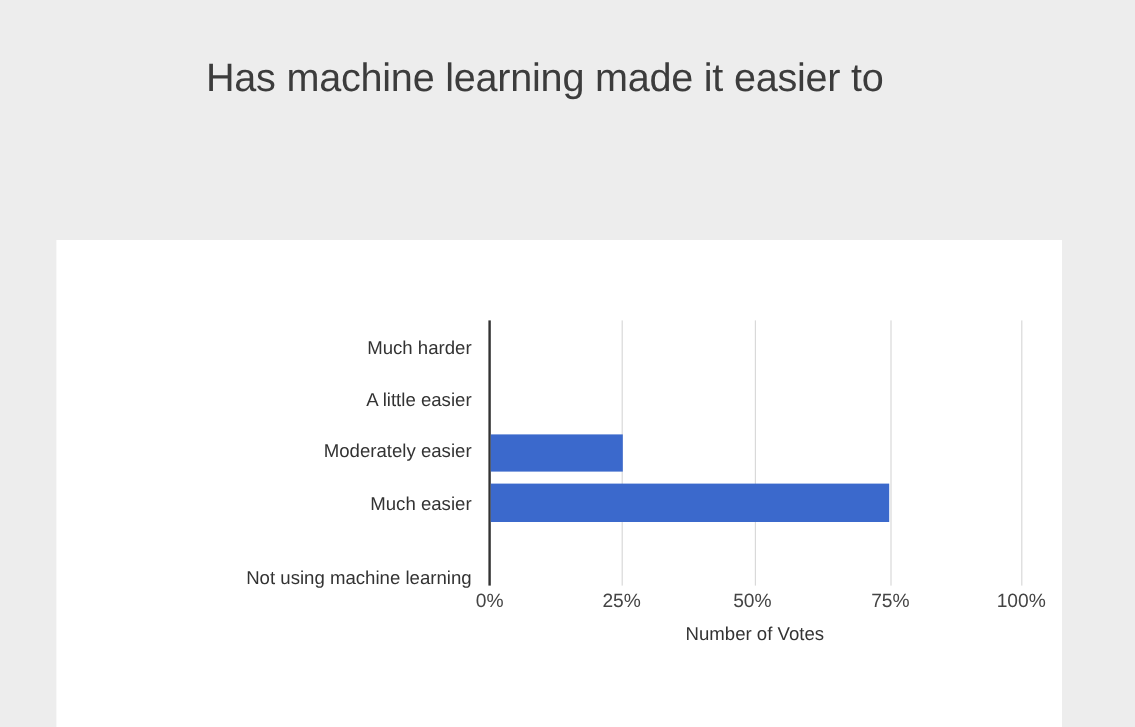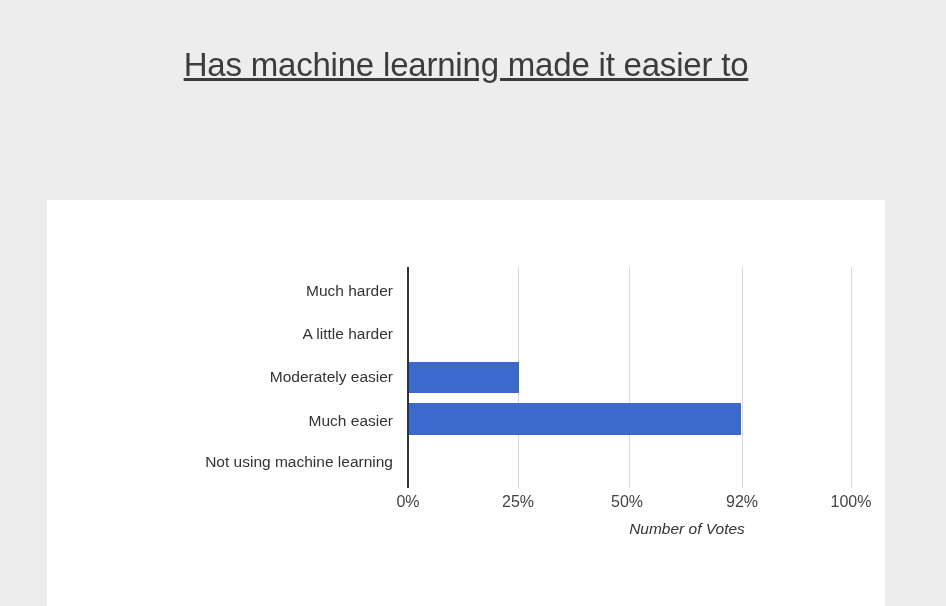--- a/index.html
+++ b/index.html
@@ -18,7 +18,7 @@
   
   #chart-title {
     position: absolute;
-    left: 60px;
+    left: 48px;
     top: 42px;
     width: 812px;
     text-align: center;
@@ -27,7 +27,6 @@
     color: #3c3c3c;
     font-weight: 400;
     letter-spacing: -0.2px;
-    text-decoration: underline;
   }
   #chart-title .tline { display: block; white-space: nowrap; }
 

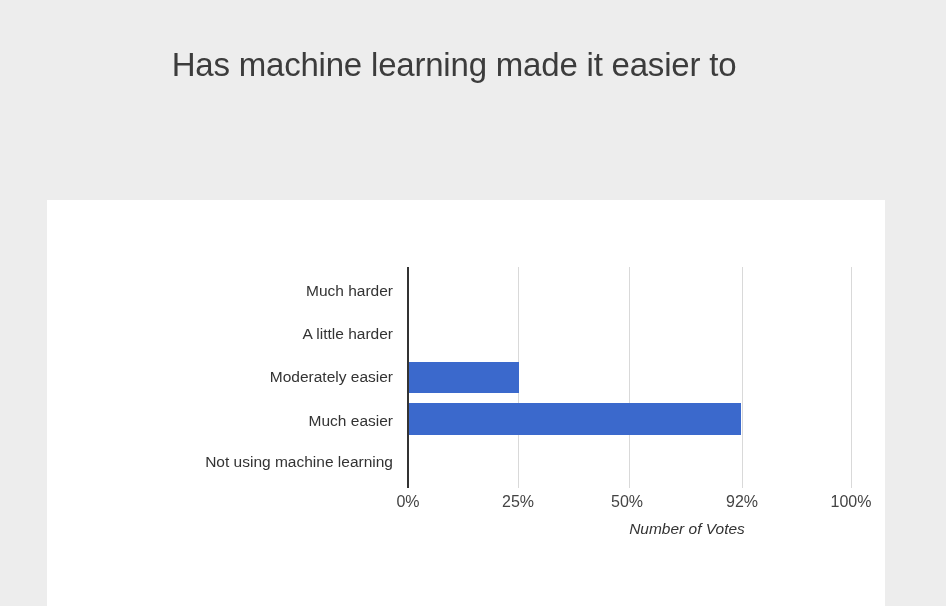--- a/index.html
+++ b/index.html
@@ -124,7 +124,7 @@
     <div class="bar" style="left:362px; top:203px; width:332px; height:32px;"></div>
 
     <div class="cat-label" style="top:91px;">Much harder</div>
-    <div class="cat-label" style="top:134px;">A little harder</div>
+    <div class="cat-label" style="top:134px;">A little easier</div>
     <div class="cat-label" style="top:177px;">Moderately easier</div>
     <div class="cat-label" style="top:221px;text-align:center;">Much easier</div>
     <div class="cat-label" style="top:262px;margin-left:27px;">Not using machine learning</div>

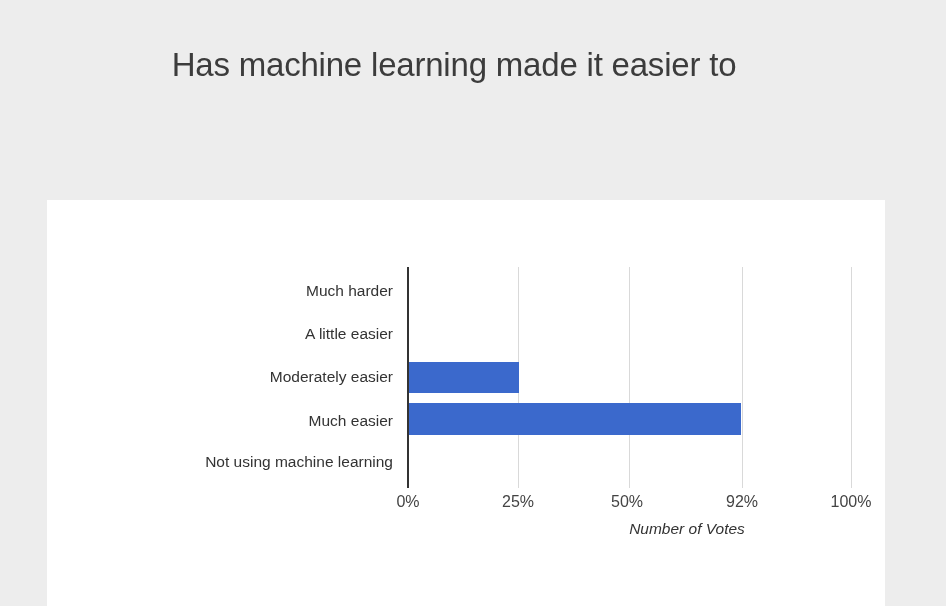--- a/index.html
+++ b/index.html
@@ -127,7 +127,7 @@
     <div class="cat-label" style="top:134px;">A little easier</div>
     <div class="cat-label" style="top:177px;">Moderately easier</div>
     <div class="cat-label" style="top:221px;text-align:center;">Much easier</div>
-    <div class="cat-label" style="top:262px;margin-left:27px;">Not using machine learning</div>
+    <div class="cat-label" style="top:283px;margin-left:27px;">Not using machine learning</div>
 
     <div class="tick-label" style="left:361px;">0%</div>
     <div class="tick-label" style="left:471px;">25%</div>

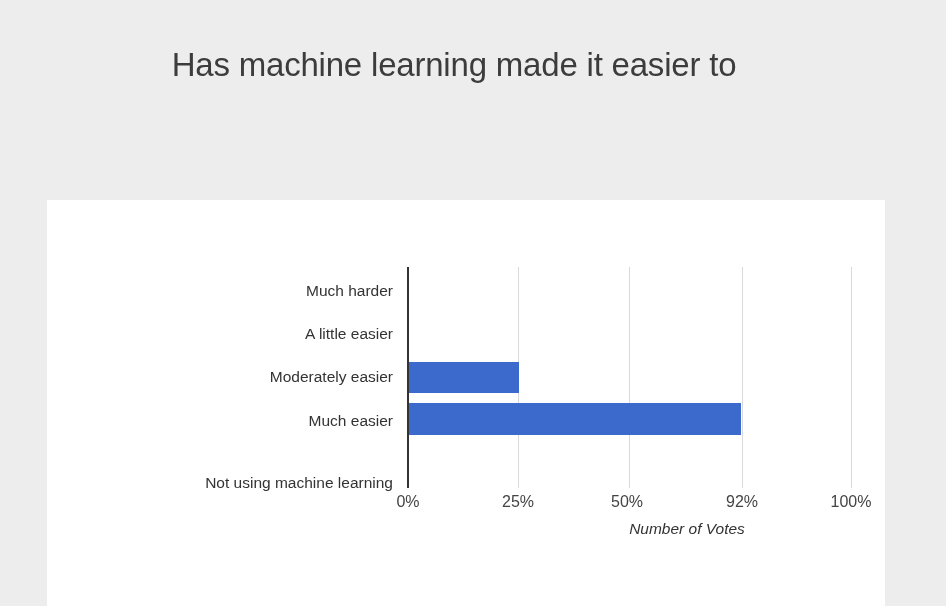--- a/index.html
+++ b/index.html
@@ -132,7 +132,7 @@
     <div class="tick-label" style="left:361px;">0%</div>
     <div class="tick-label" style="left:471px;">25%</div>
     <div class="tick-label" style="left:580px;">50%</div>
-    <div class="tick-label" style="left:695px;">92%</div>
+    <div class="tick-label" style="left:695px;">75%</div>
     <div class="tick-label" style="left:804px;">100%</div>
 
     <div id="x-axis-title">

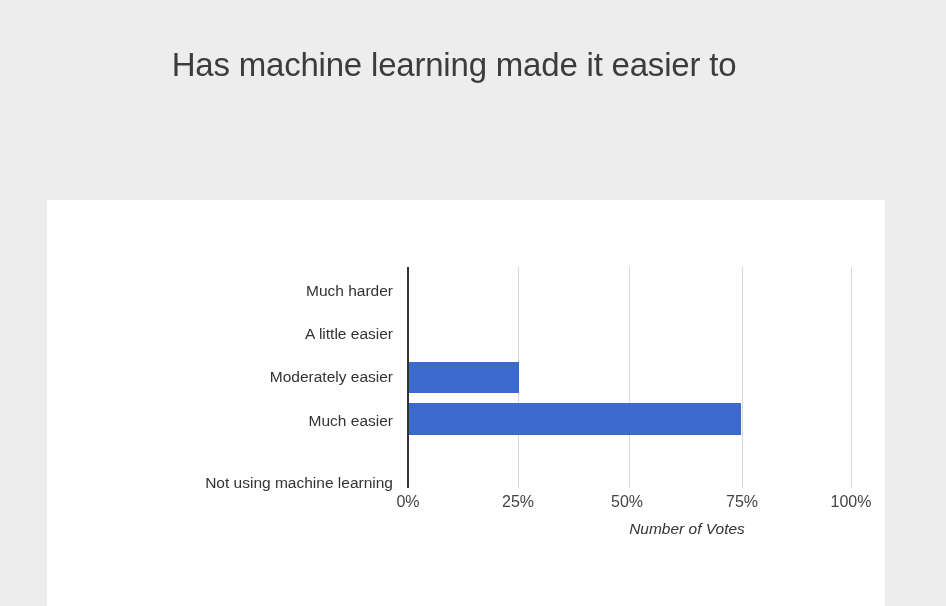--- a/index.html
+++ b/index.html
@@ -89,13 +89,11 @@
   #x-axis-title {
     position: absolute;
     top: 320px;
-    left: 12px;
+    left: 0;
     width: 838px;
     text-align: center;
     font-size: 15.5px;
-    font-style: italic;
     color: #333333;
-    padding-left: 46px;
   }
   
   #x-axis-title span {

